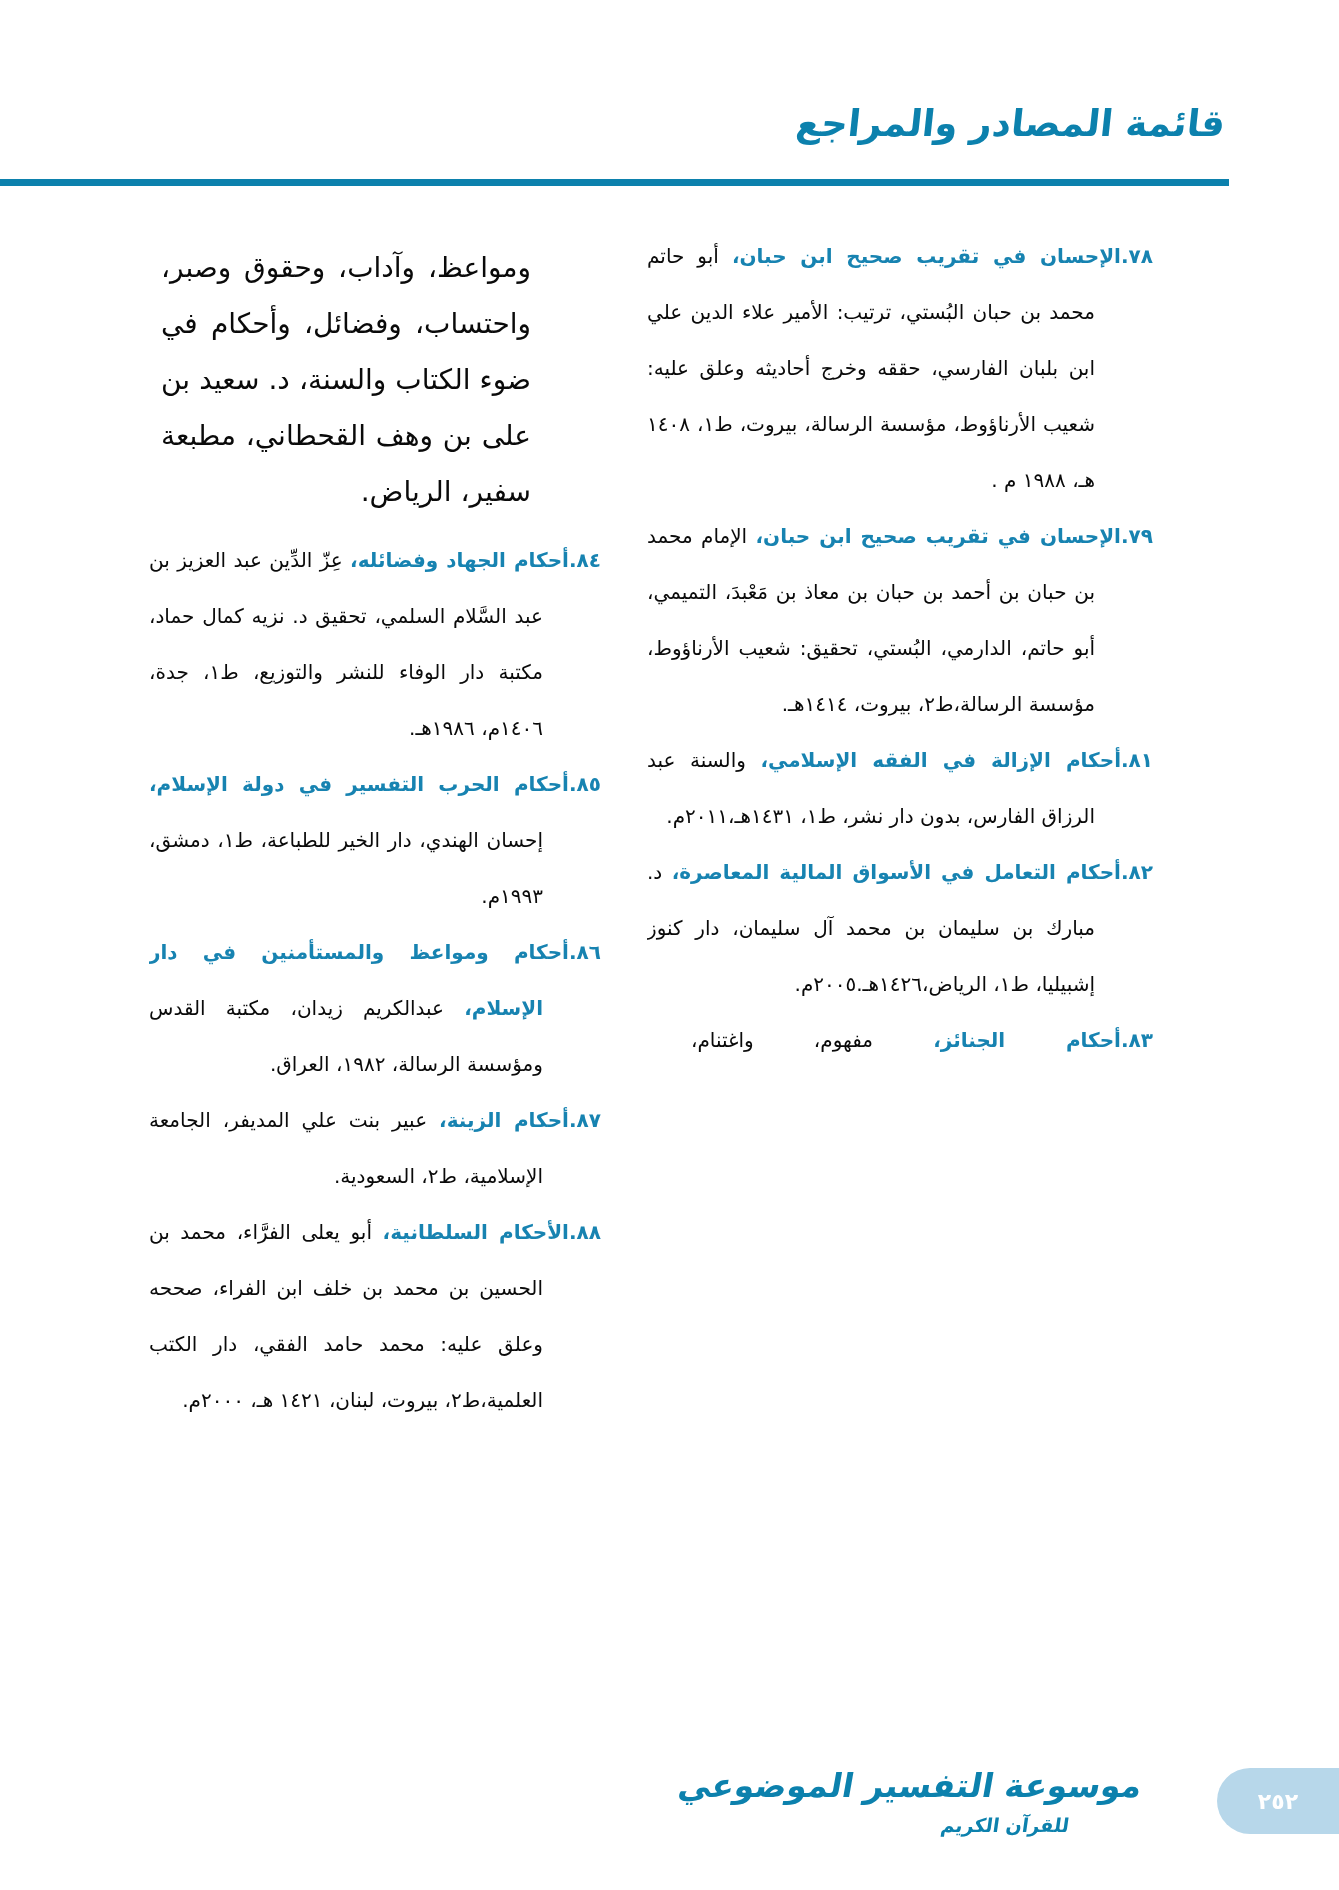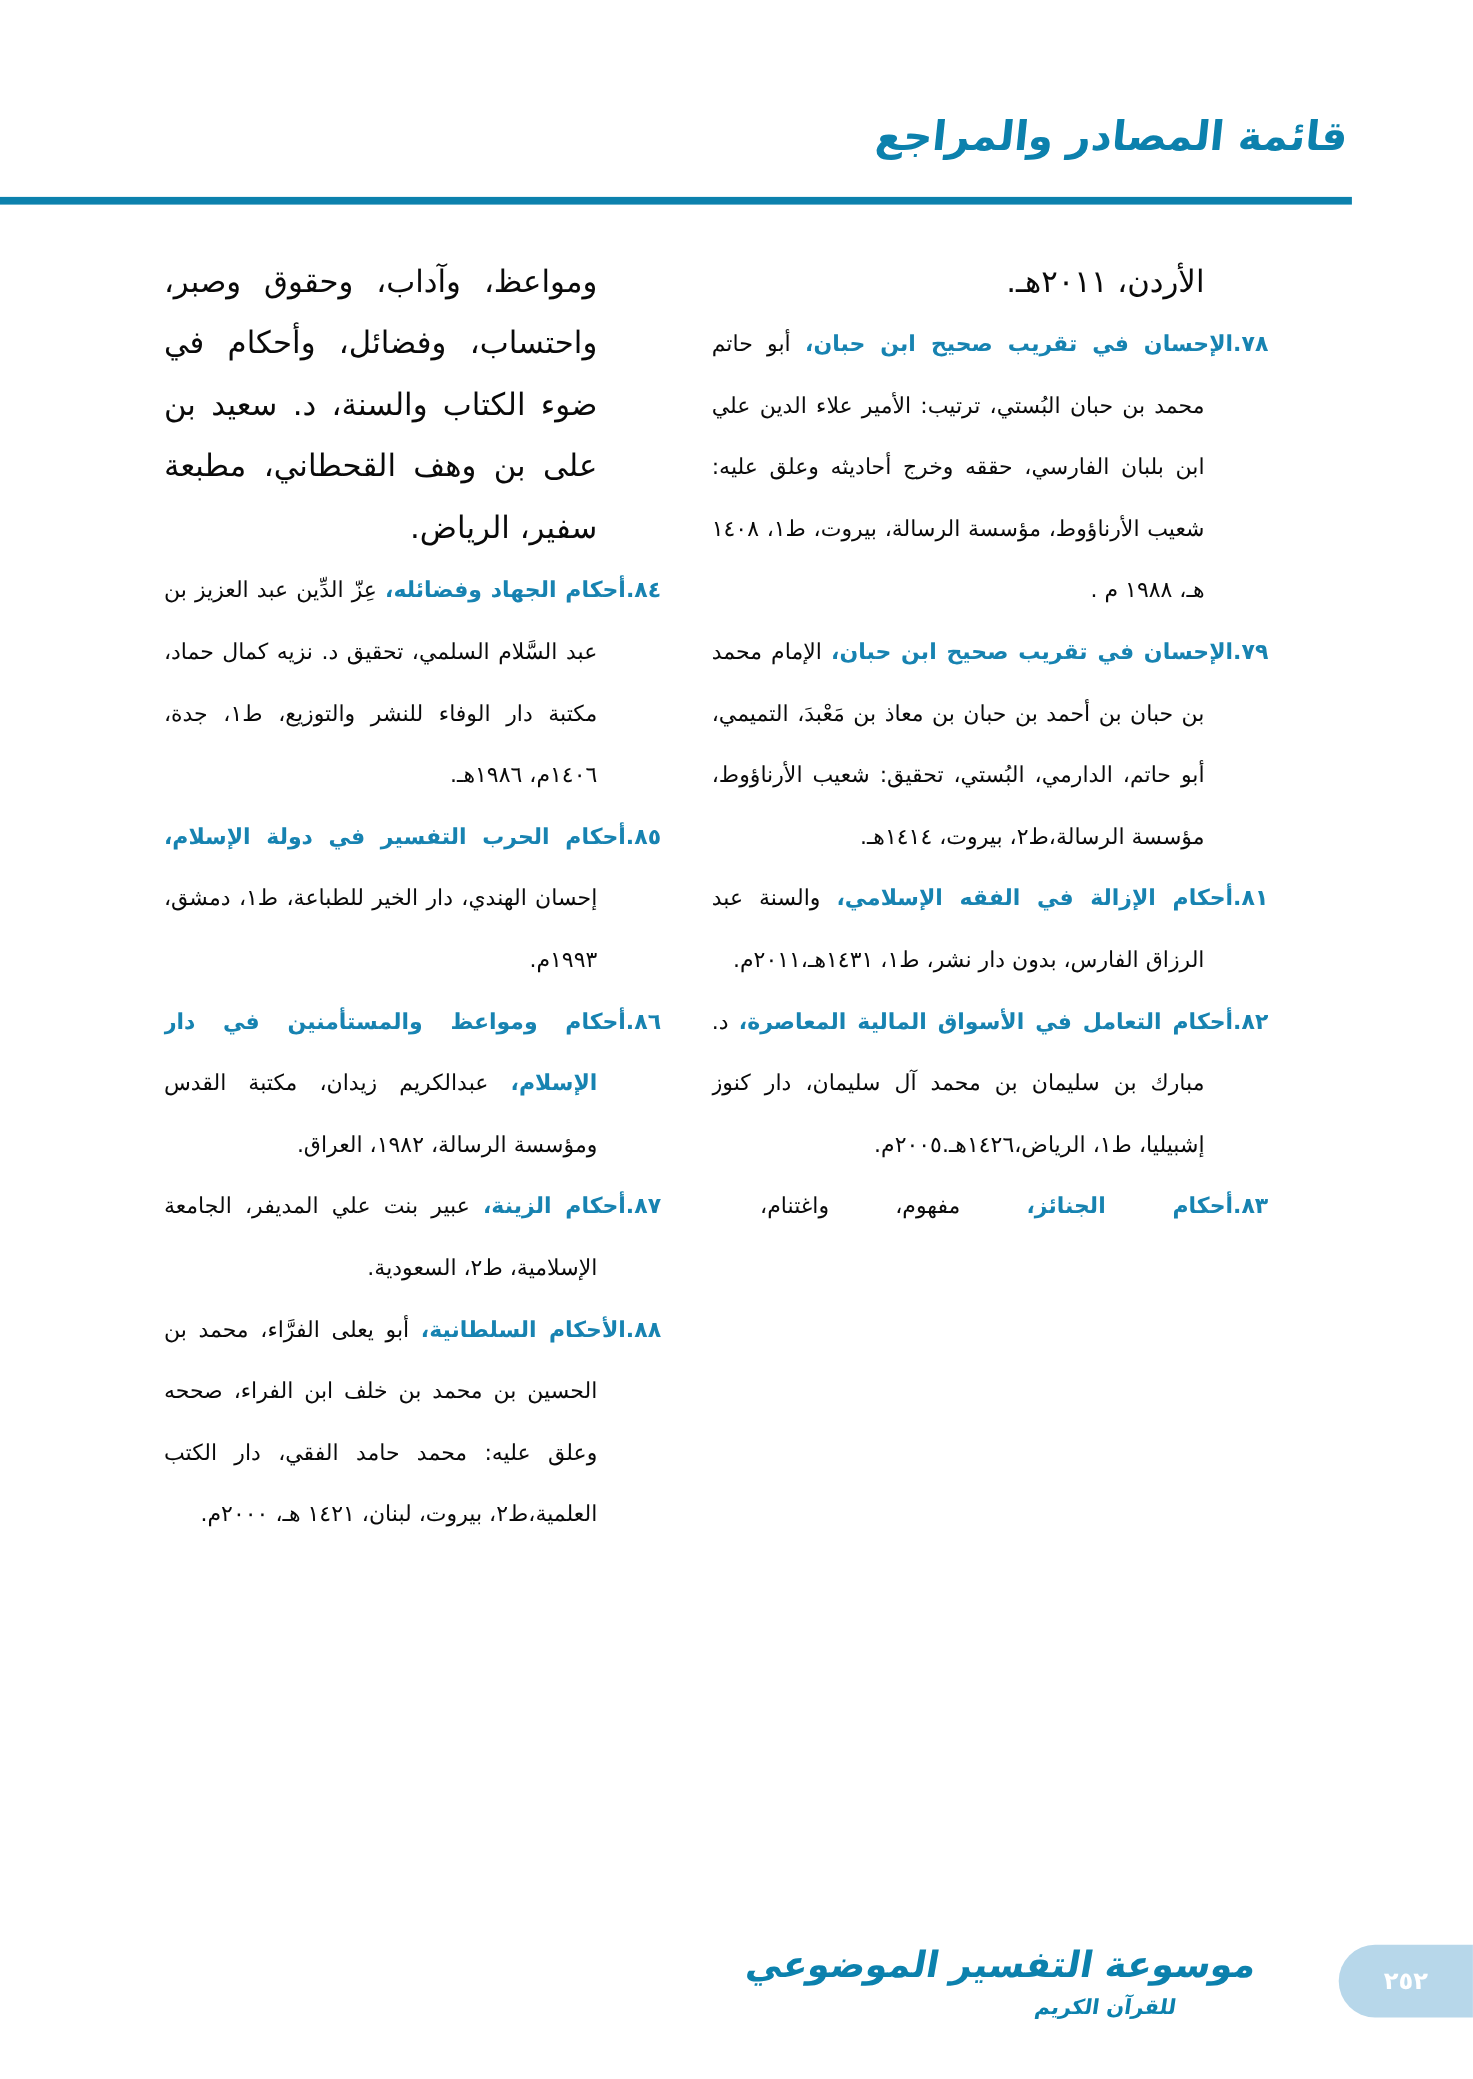--- a/index.html
+++ b/index.html
@@ -32,7 +32,7 @@
   .col-right{width:506px;}
   .col-left{width:452px;}
   p.cont{
-    margin:0;padding-right:58px;text-indent:0;
+    margin:12px;padding-right:58px;text-indent:0;
     font-size:28px;line-height:56px;text-align:justify;
   }
   p.entry{

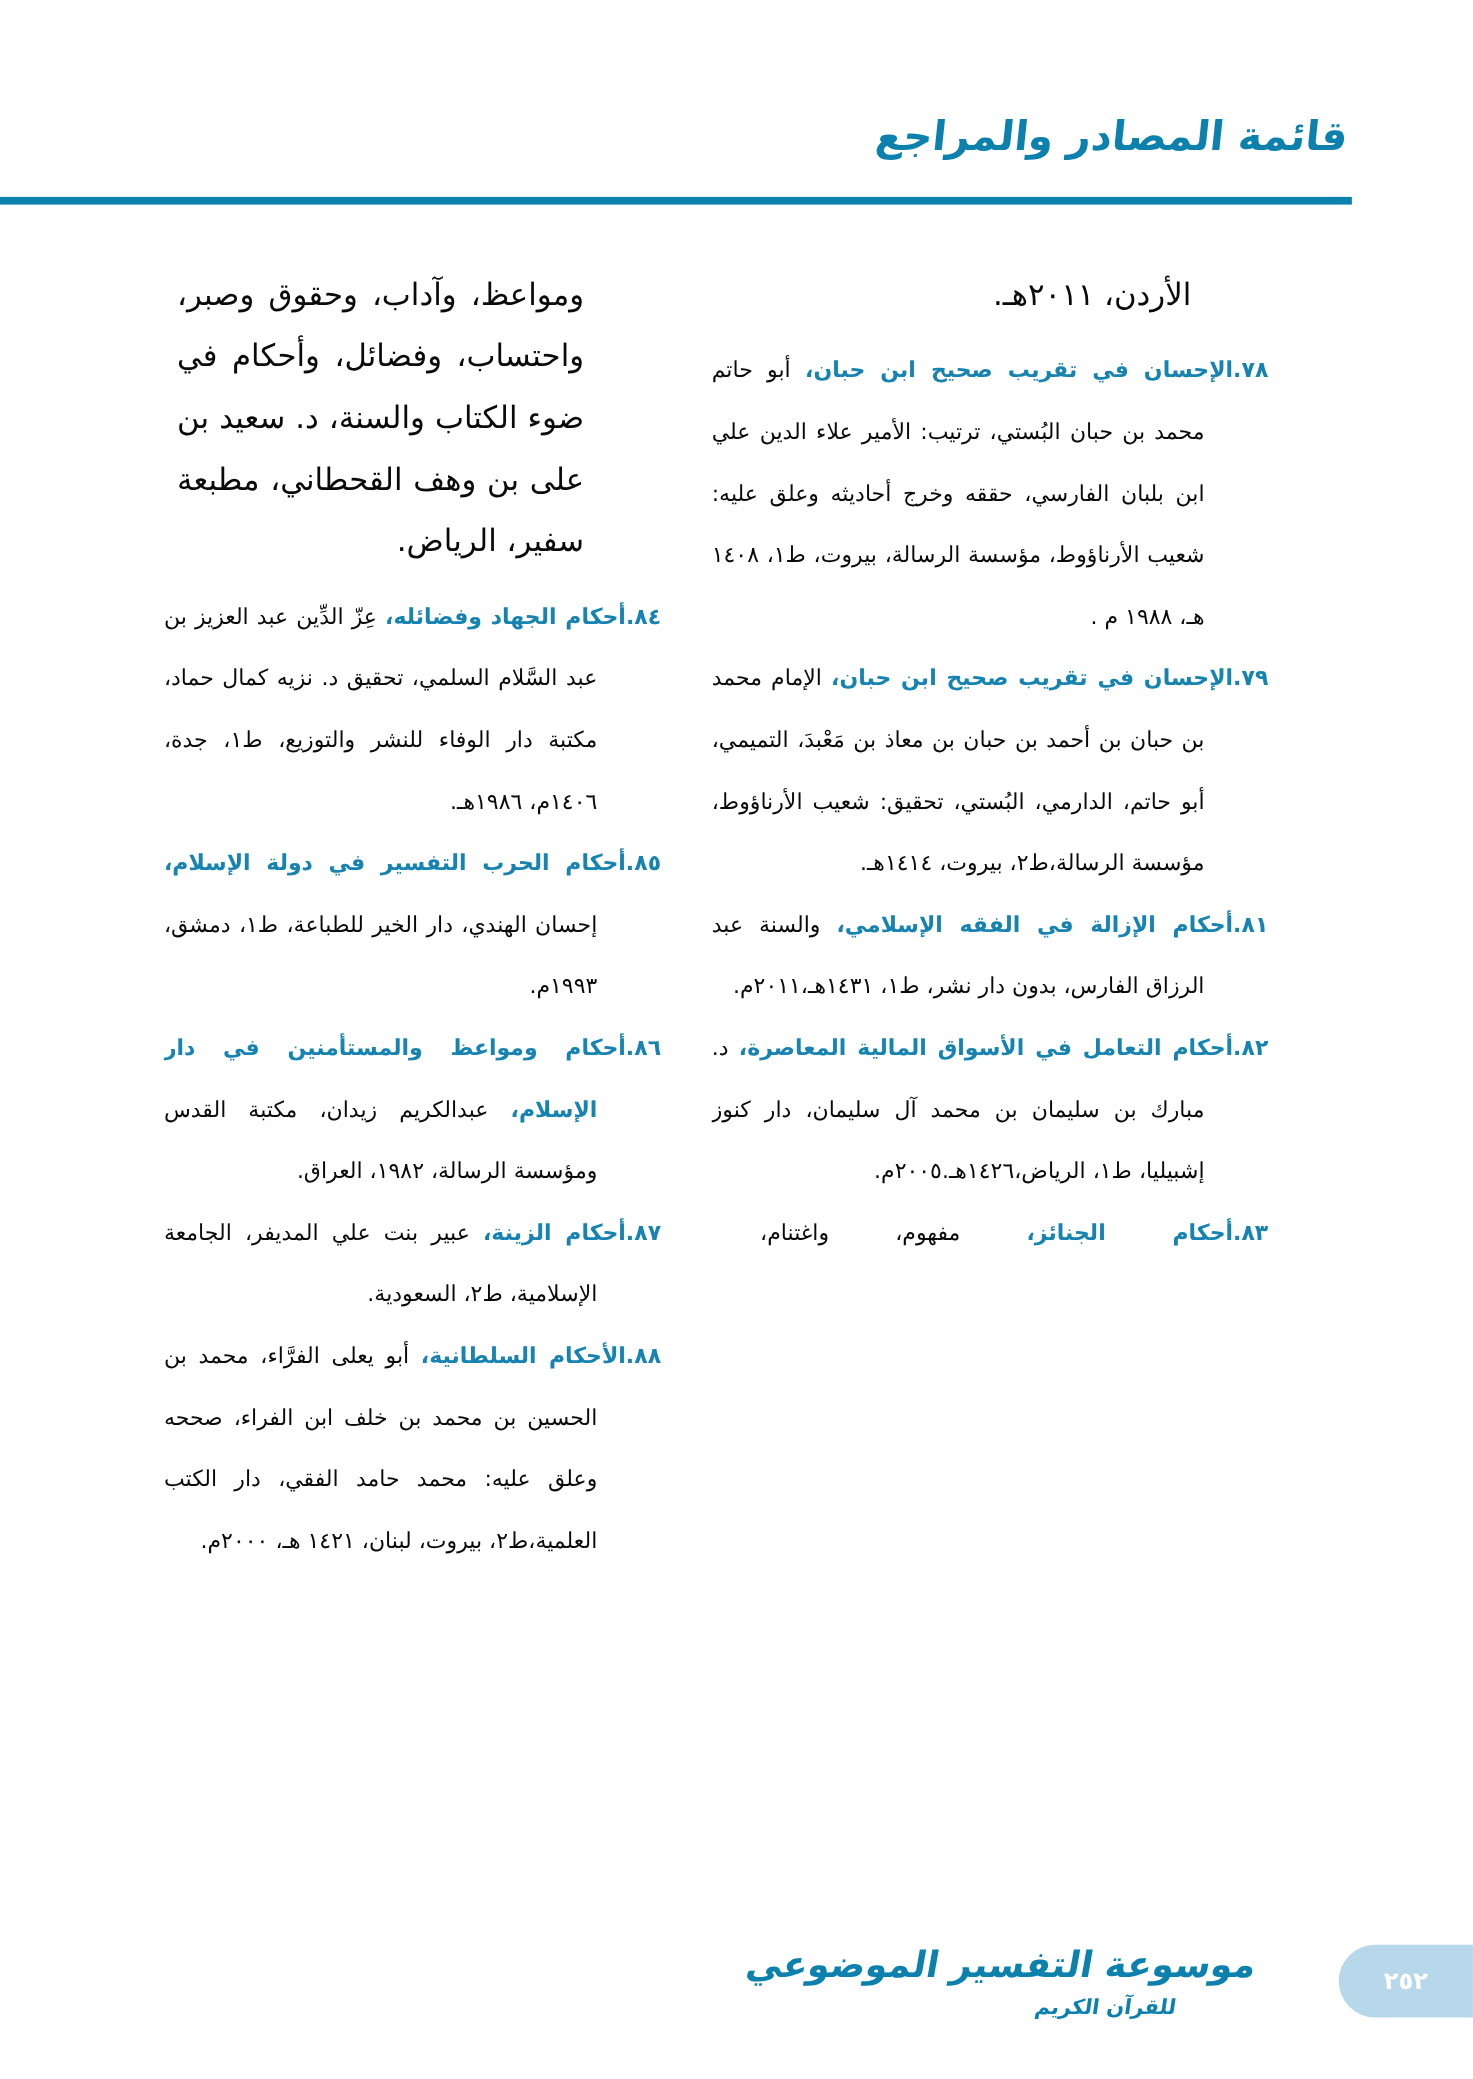--- a/index.html
+++ b/index.html
@@ -72,7 +72,6 @@
 <main class="body">
 
   <section class="col col-right">
-    <p class="cont">الأردن، ٢٠١١هـ.</p>
 
     <p class="entry"><span class="num">٧٨.</span><span class="title">الإحسان في تقريب صحيح ابن حبان،</span> <span class="details">أبو حاتم محمد بن حبان البُستي، ترتيب: الأمير علاء الدين علي ابن بلبان الفارسي، حققه وخرج أحاديثه وعلق عليه: شعيب الأرناؤوط، مؤسسة الرسالة، بيروت، ط١، ١٤٠٨ هـ، ١٩٨٨ م .</span></p>
 

